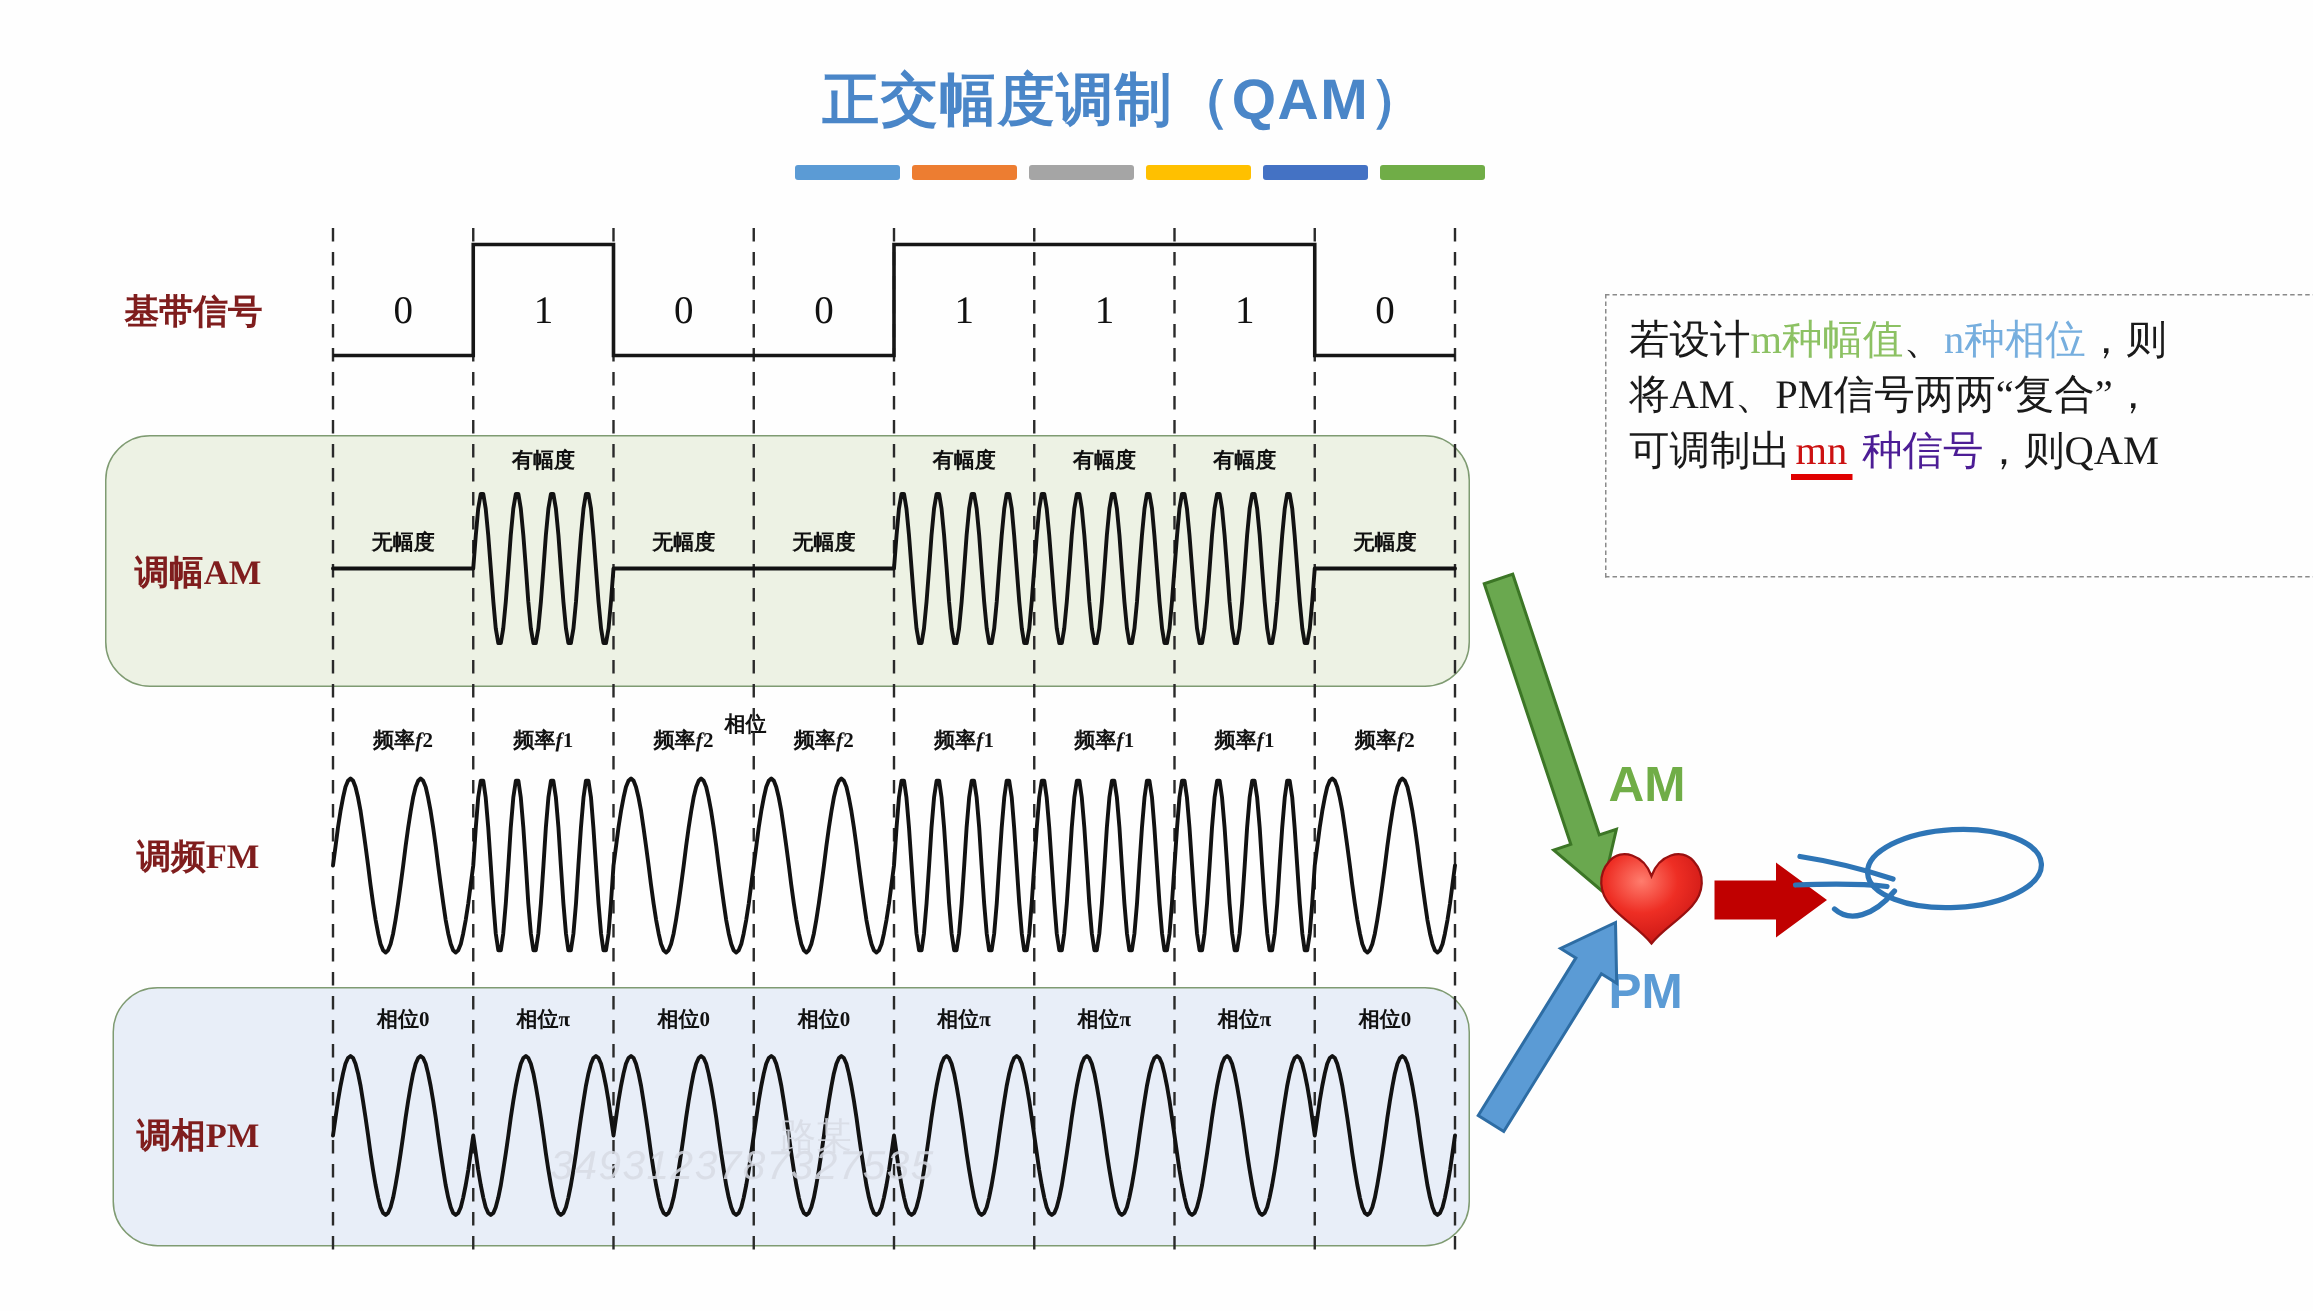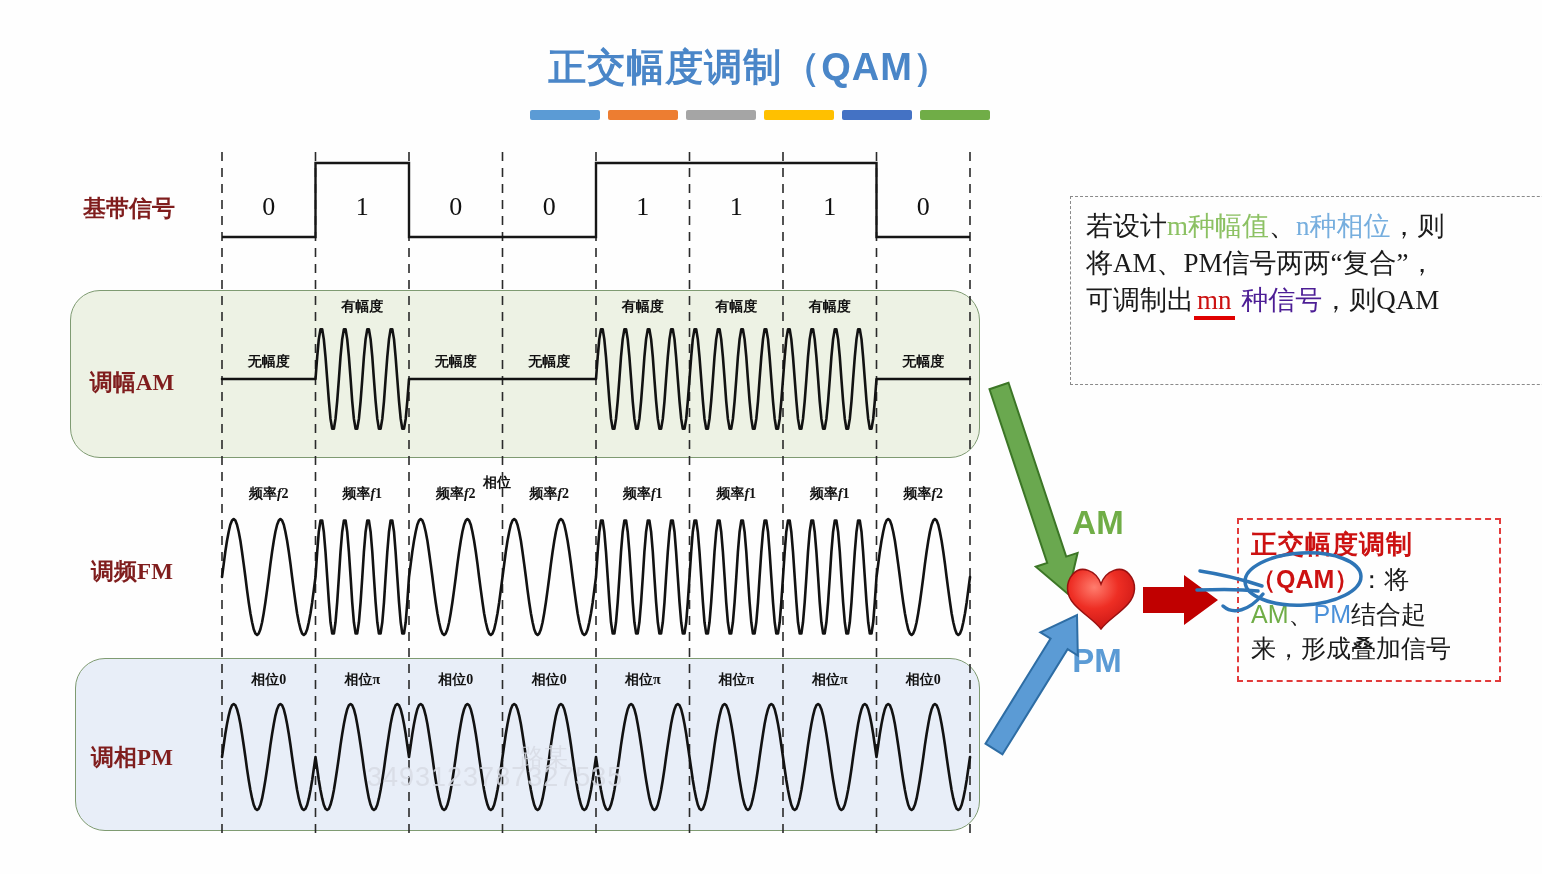--- a/index.html
+++ b/index.html
@@ -146,12 +146,6 @@
   <div id="flow-am" class="abs ctr flow-label">AM</div>
   <div id="flow-pm" class="abs ctr flow-label">PM</div>
 
-  <div id="qam-box" class="abs">
-    <div class="l1">正交幅度调制</div>
-    <div><span class="qam-red">（</span><span class="qam-red">QAM</span><span class="qam-red">）</span><span>：将</span></div>
-    <div><span class="green">AM</span><span>、</span><span class="blue">PM</span><span>结合起</span></div>
-    <div>来，形成叠加信号</div>
-  </div>
 
   <svg id="annot-svg" width="1542" height="874" viewBox="0 0 1542 874">
     <ellipse cx="1303" cy="579" rx="58" ry="26" fill="none" stroke="#2e75b6" stroke-width="3.5" transform="rotate(-3 1303 579)"></ellipse>

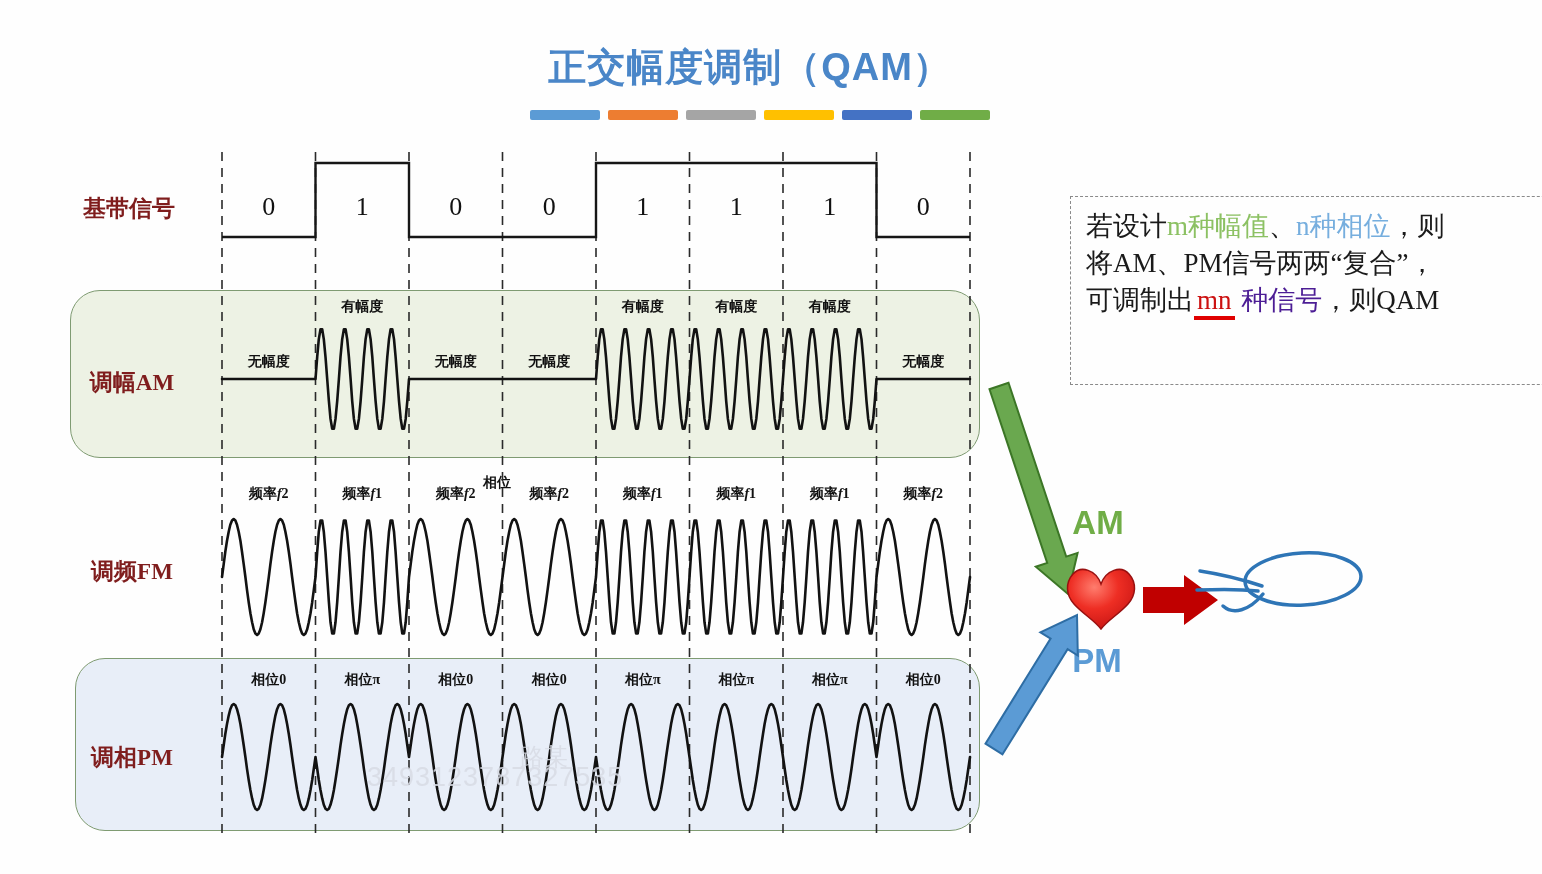--- a/index.html
+++ b/index.html
@@ -43,7 +43,7 @@
   #flow-pm{left:1097px;top:661px;color:#5b9bd5;}
   .watermark{color:rgba(215,219,228,0.85);z-index:6;font-family:"Liberation Sans",sans-serif;}
   #wm1{left:520px;top:741px;font-size:24px;}
-  #wm2{left:367px;top:762px;font-size:27px;letter-spacing:1px;}
+  #wm2{left:367px;top:762px;font-size:27px;letter-spacing:1px;font-style:italic;}
 </style>
 </head>
 <body>

